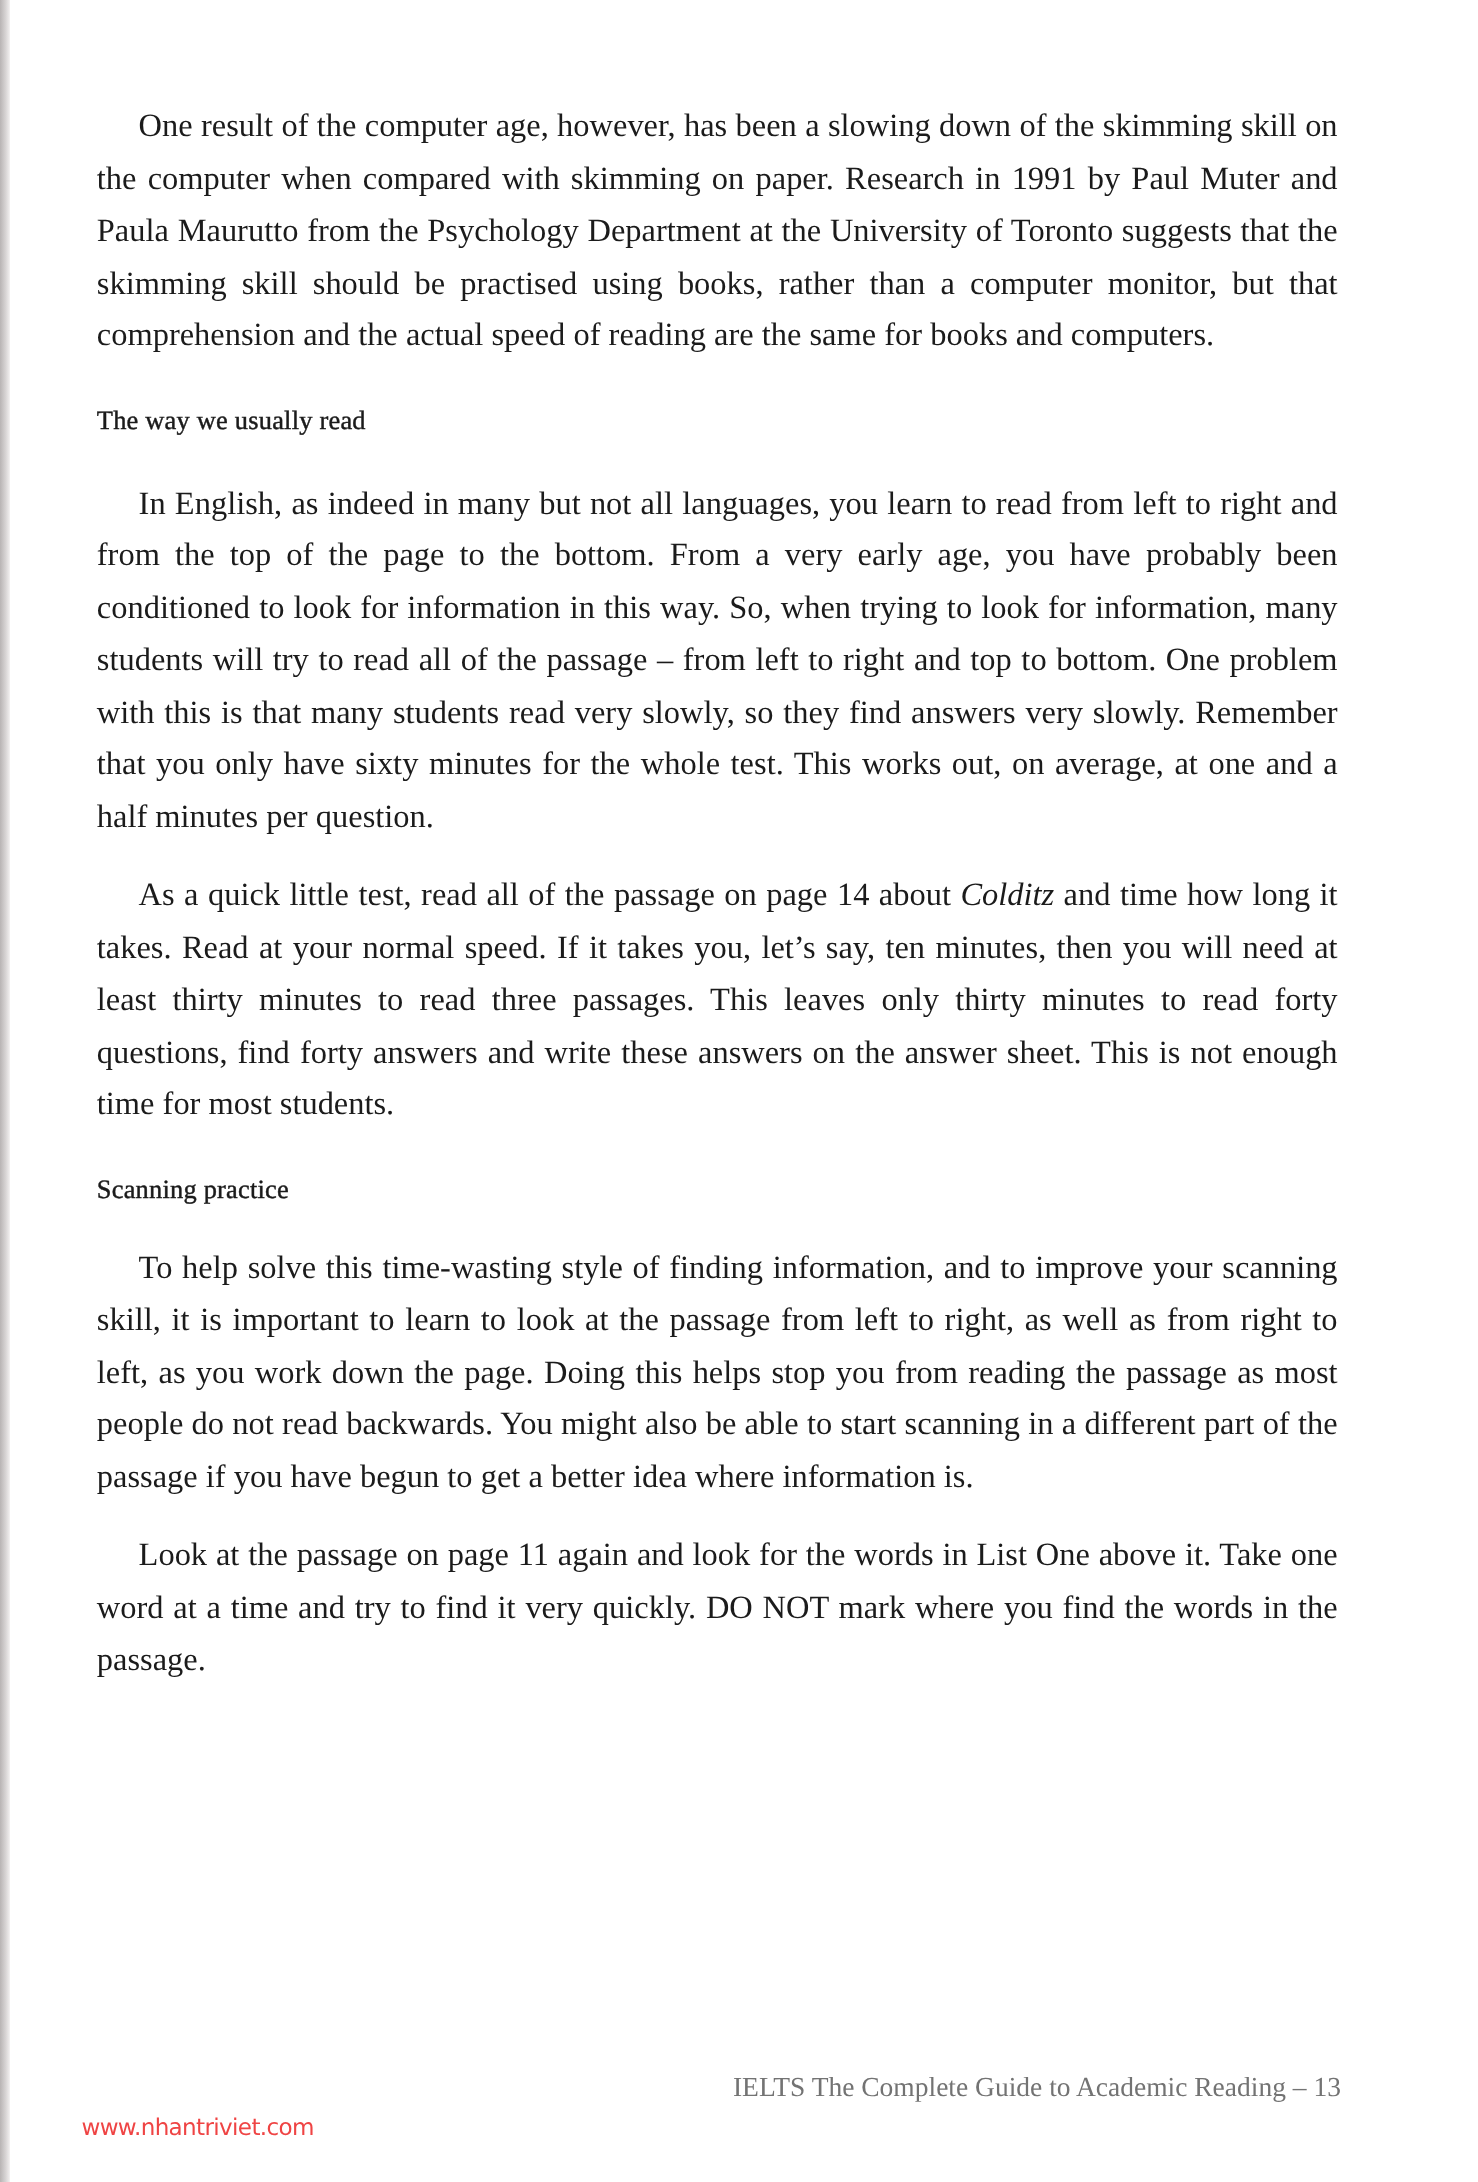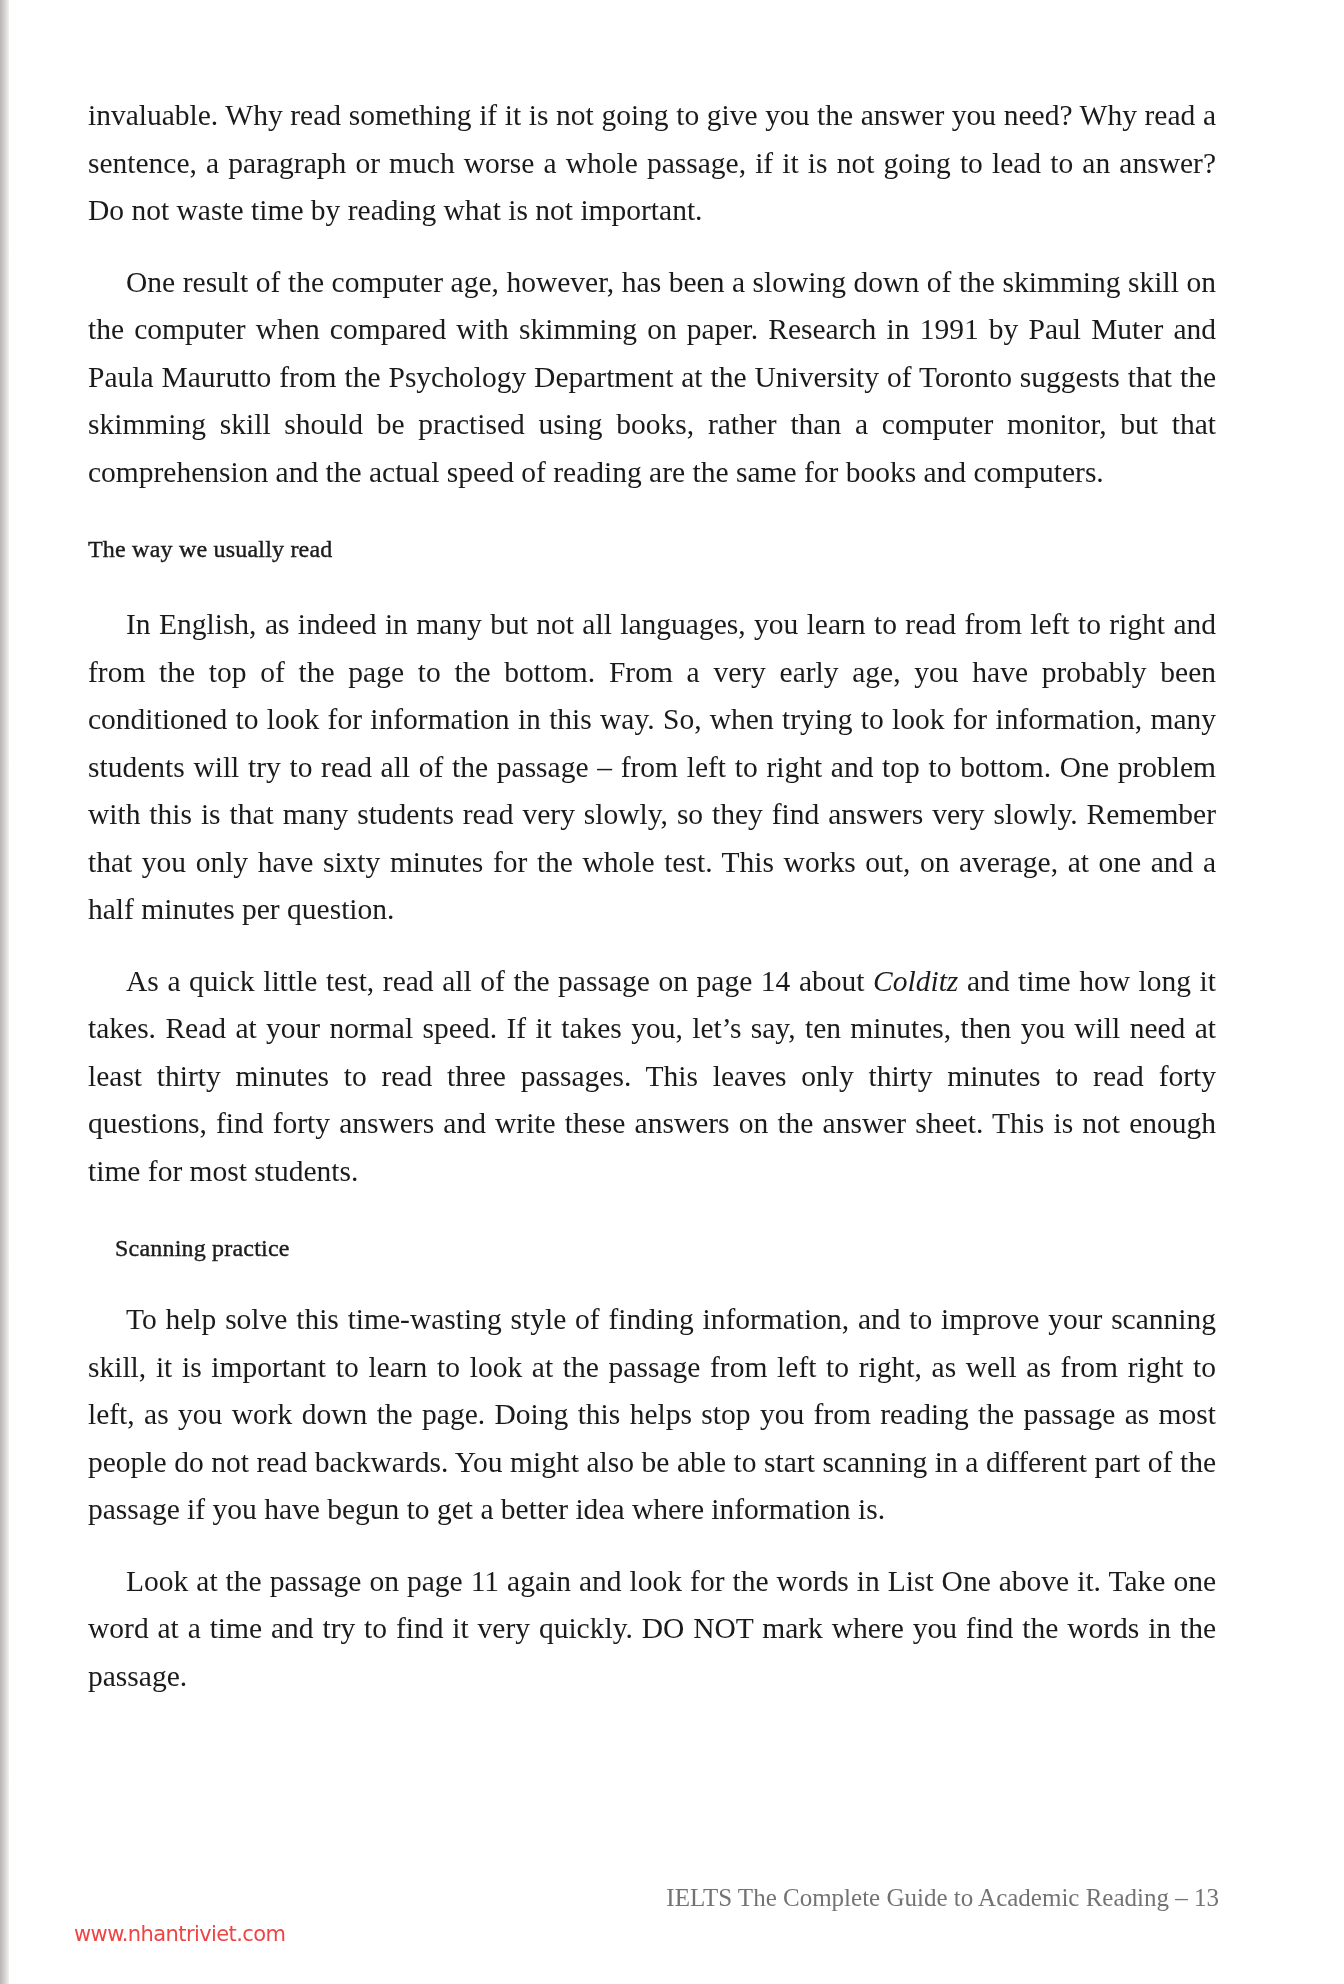--- a/index.html
+++ b/index.html
@@ -42,7 +42,6 @@
 <div class="left-edge"></div>
 
 <div class="page">
-  <p class="para" style="margin-bottom:24px;">invaluable. Why read something if it is not going to give you the answer you need? Why read a sentence, a paragraph or much worse a whole passage, if it is not going to lead to an answer? Do not waste time by reading what is not important.</p>
   <p class="para indent" style="margin-bottom:40px;">One result of the computer age, however, has been a slowing down of the skimming skill on the computer when compared with skimming on paper. Research in 1991 by Paul Muter and Paula Maurutto from the Psychology Department at the University of Toronto suggests that the skimming skill should be practised using books, rather than a computer monitor, but that comprehension and the actual speed of reading are the same for books and computers.</p>
 
   <h2 class="heading" style="margin-bottom:38px;">The way we usually read</h2>

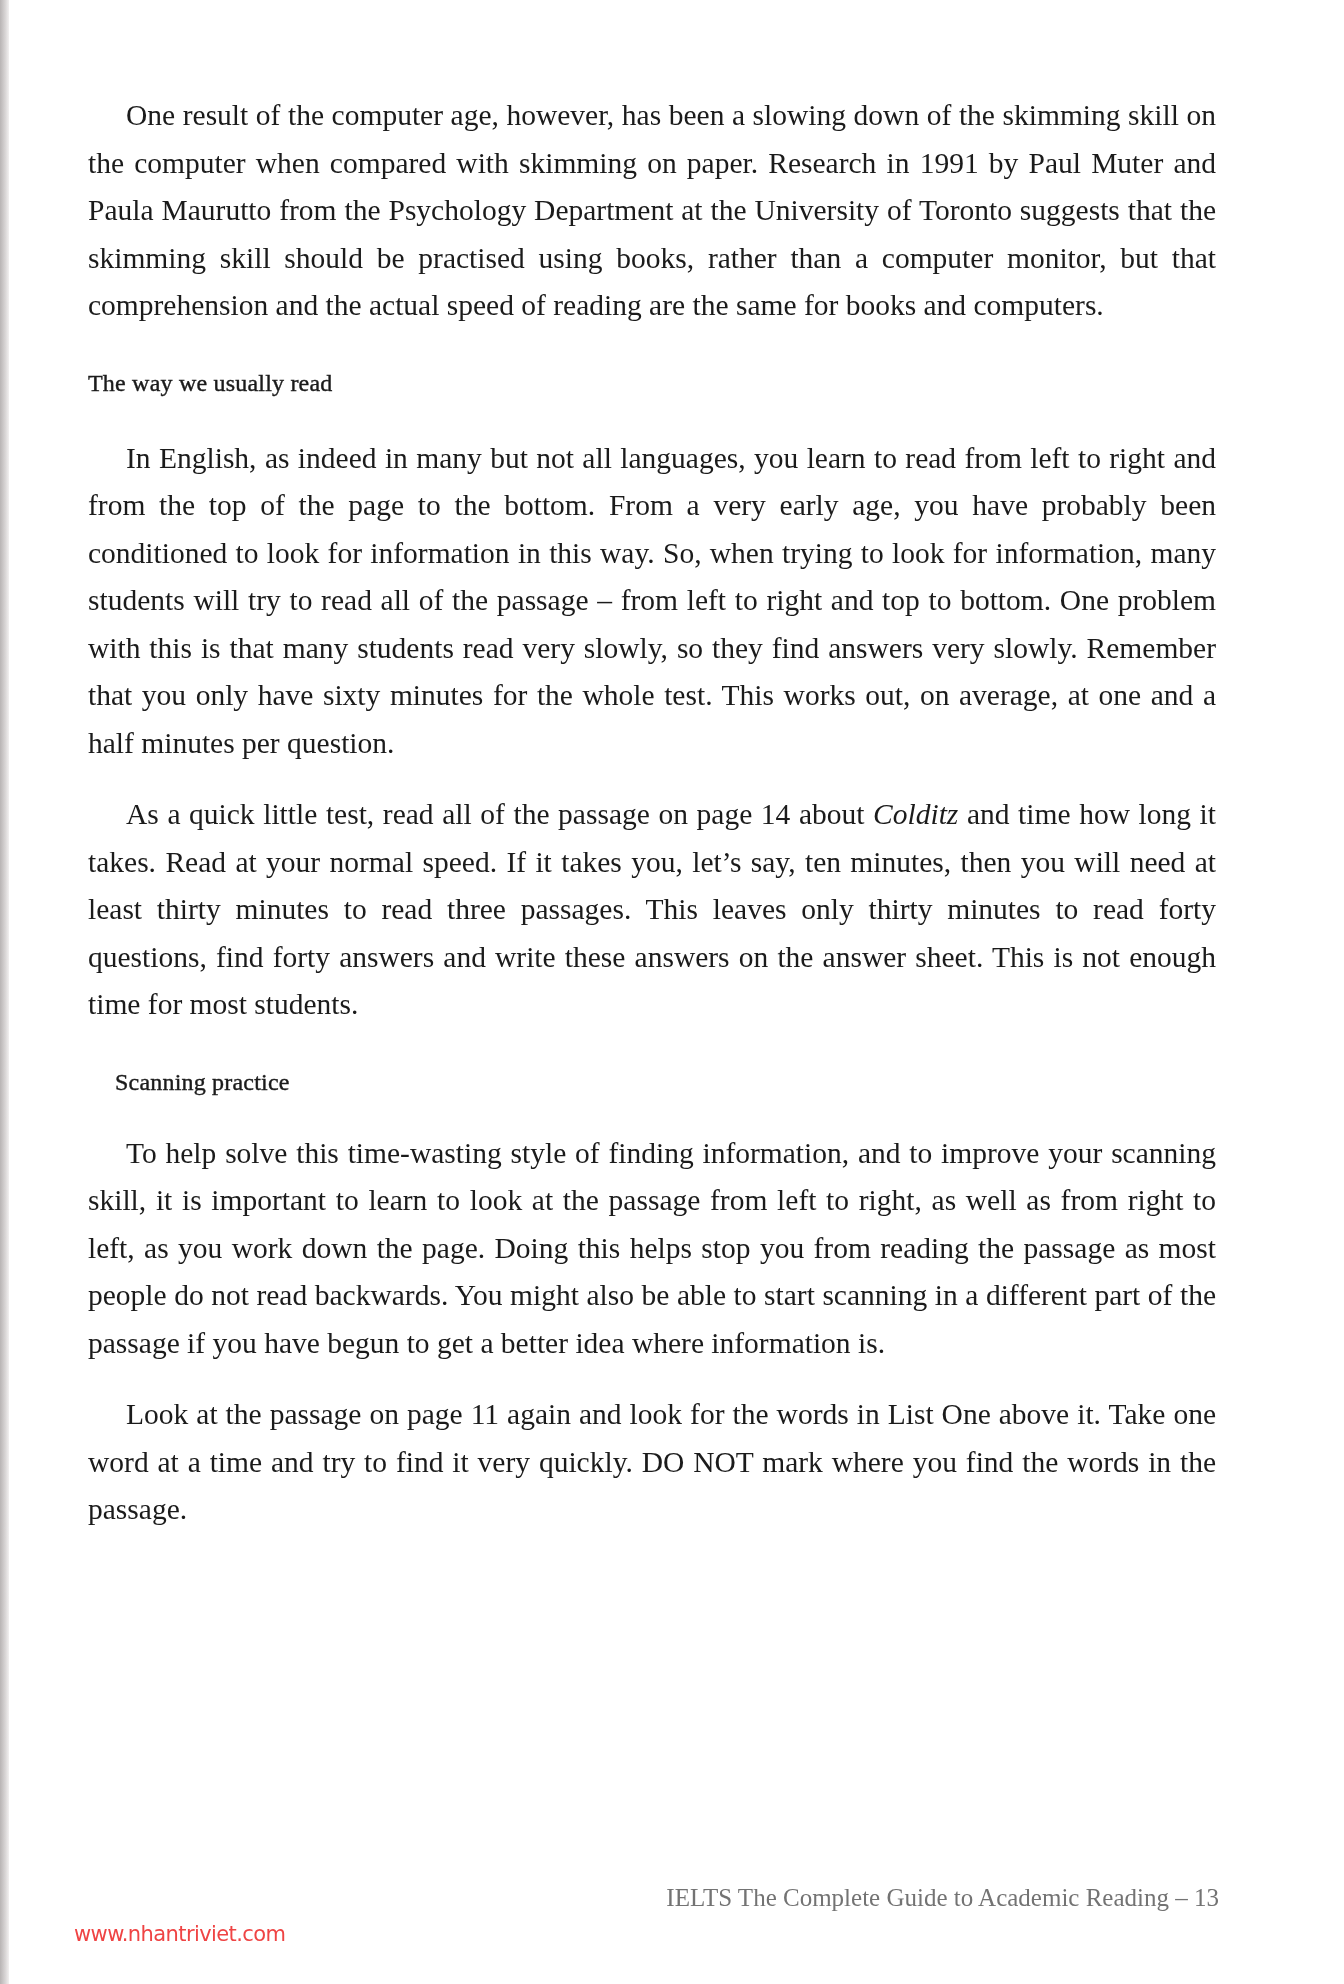--- a/index.html
+++ b/index.html
@@ -48,7 +48,7 @@
   <p class="para indent" style="margin-bottom:24px;">In English, as indeed in many but not all languages, you learn to read from left to right and from the top of the page to the bottom. From a very early age, you have probably been conditioned to look for information in this way. So, when trying to look for information, many students will try to read all of the passage – from left to right and top to bottom. One problem with this is that many students read very slowly, so they find answers very slowly. Remember that you only have sixty minutes for the whole test. This works out, on average, at one and a half minutes per question.</p>
   <p class="para indent" style="margin-bottom:40px;"><span>As a quick little test, read all of the passage on page 14 about </span><em>Colditz</em><span> and time how long it takes. Read at your normal speed. If it takes you, let’s say, ten minutes, then you will need at least thirty minutes to read three passages. This leaves only thirty minutes to read forty questions, find forty answers and write these answers on the answer sheet. This is not enough time for most students.</span></p>
 
-  <h2 class="heading" style="margin-bottom:34px;margin-left:27px;">Scanning practice</h2>
+  <h2 class="heading" style="margin-bottom:34px;">Scanning practice</h2>
   <p class="para indent" style="margin-bottom:24px;">To help solve this time-wasting style of finding information, and to improve your scanning skill, it is important to learn to look at the passage from left to right, as well as from right to left, as you work down the page. Doing this helps stop you from reading the passage as most people do not read backwards. You might also be able to start scanning in a different part of the passage if you have begun to get a better idea where information is.</p>
   <p class="para indent">Look at the passage on page 11 again and look for the words in List One above it. Take one word at a time and try to find it very quickly. DO NOT mark where you find the words in the passage.</p>
 </div>

